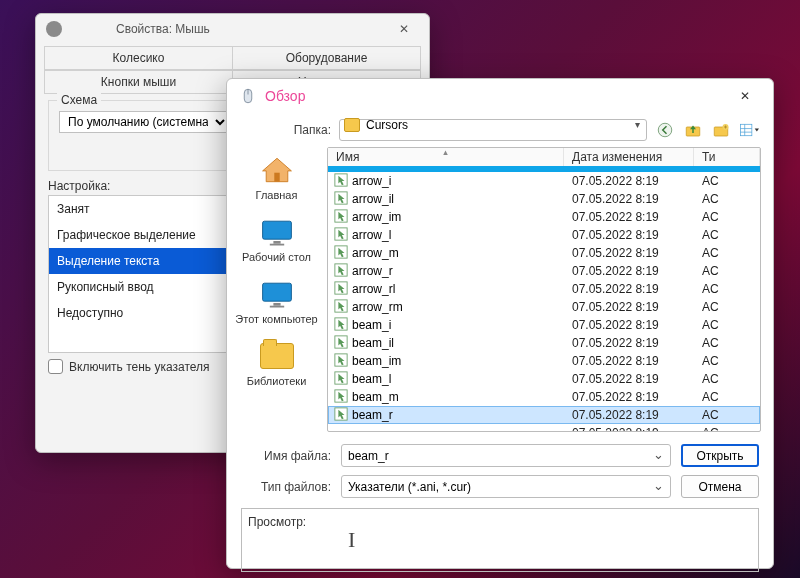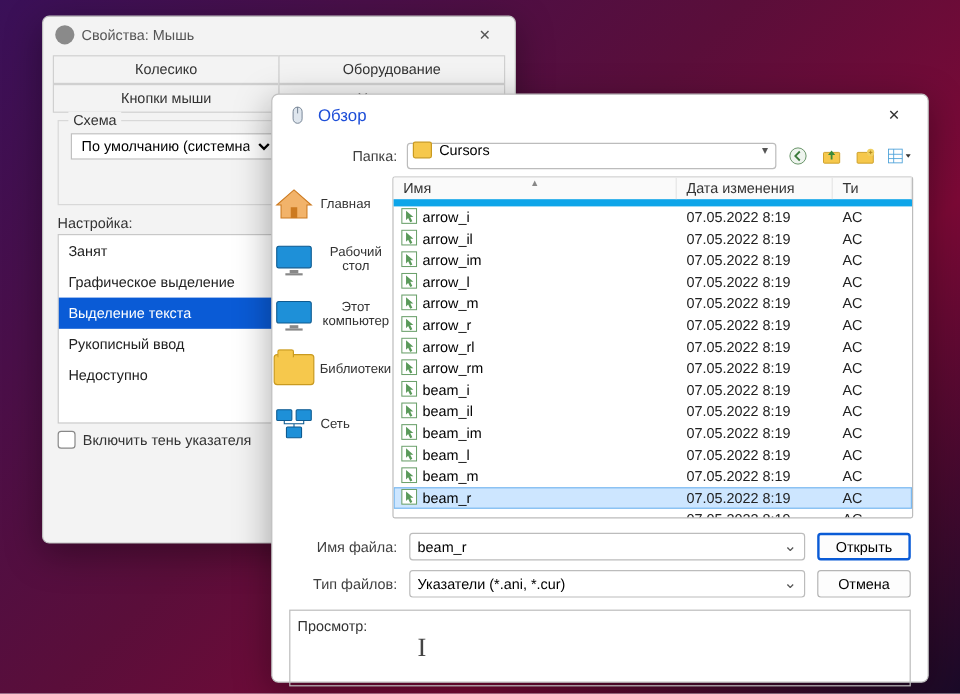--- a/index.html
+++ b/index.html
@@ -9,7 +9,7 @@
     box-shadow: 0 8px 30px rgba(0,0,0,.35); }
   
   .wnd-props { left: 35px; top: 13px; width: 395px; height: 440px; }
-  .titlebar { display: flex; align-items: center; height: 30px; padding: 0 6px 0 10px; }
+  .titlebar { display: flex; align-items: center; height: 30px; padding: 0 6px 0 10px; gap: 48px; }
   .tb-icon { width: 16px; height: 16px; margin-right: 6px; background: #8a8a8a; border-radius: 50%; }
   .tb-title { flex: 1; color: #555; }
   .tb-close { width: 38px; height: 22px; display:flex;align-items:center;justify-content:center;color:#555;border-radius:4px;}

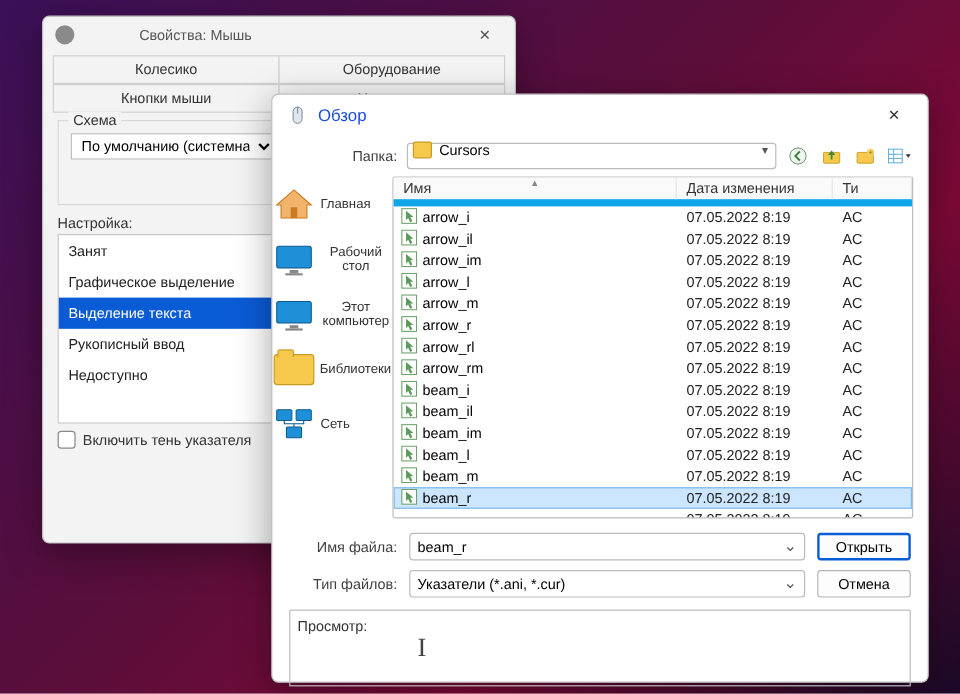--- a/index.html
+++ b/index.html
@@ -36,7 +36,7 @@
   .wnd-open { left: 226px; top: 78px; width: 548px; height: 491px; background:#fff;}
   .titlebar2 { display:flex; align-items:center; height:34px; padding:0 6px 0 12px;}
   .mouse-ico { width:18px;height:18px; }
-  .title2 { margin-left:8px; font-size:14px; color:#1d4ed8; flex:1; }
+  .title2 { margin-left:8px; font-size:14px; color:#ec4899; flex:1; }
   .close2 { width:44px;height:30px;display:flex;align-items:center;justify-content:center;color:#333;border-radius:4px;}
   .toolbar { display:flex; align-items:center; gap:8px; padding:6px 14px;}
   .lbl { color:#404040; width:90px; text-align:right; }

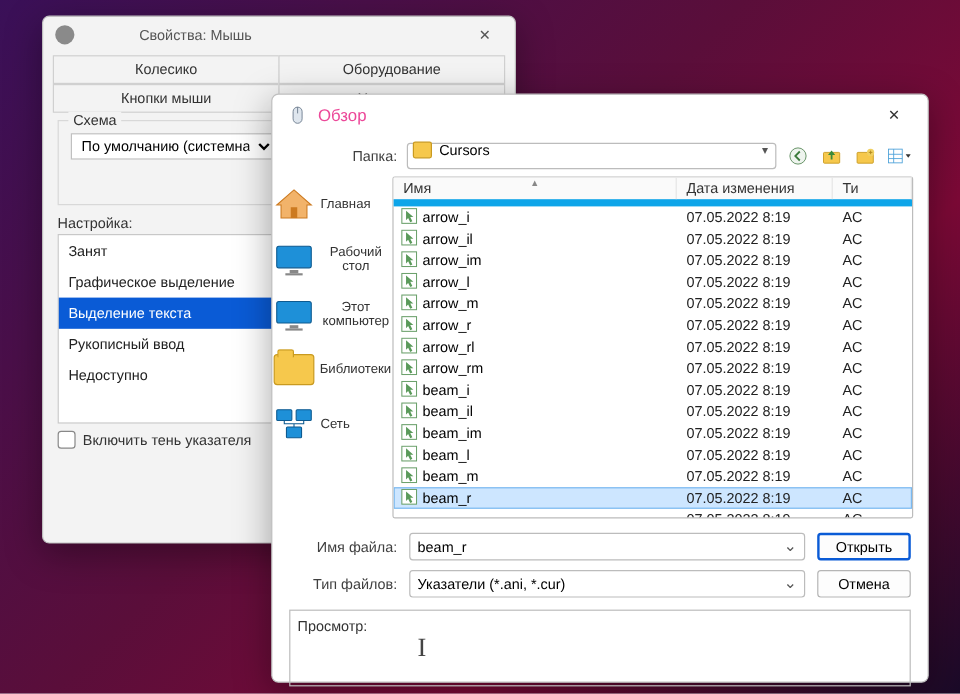--- a/index.html
+++ b/index.html
@@ -47,7 +47,7 @@
   .tb-ico { width:20px;height:20px;display:flex;align-items:center;justify-content:center;font-size:14px;}
   .split { display:flex; height: 285px; }
   .places { width:100px; border-right:1px solid transparent; padding-top:2px;}
-  .place { display:flex;flex-direction:row;align-items:center;gap:4px;padding:6px 0 10px 0;cursor:default;}
+  .place { display:flex;flex-direction:column;align-items:center;gap:4px;padding:6px 0 10px 0;cursor:default;}
   .place-lbl { font-size:11px; color:#333; text-align:center;}
   .p-icon { width:36px;height:30px;display:flex;align-items:center;justify-content:center;}
   .p-home svg, .p-monitor svg, .p-net svg { display:block; }

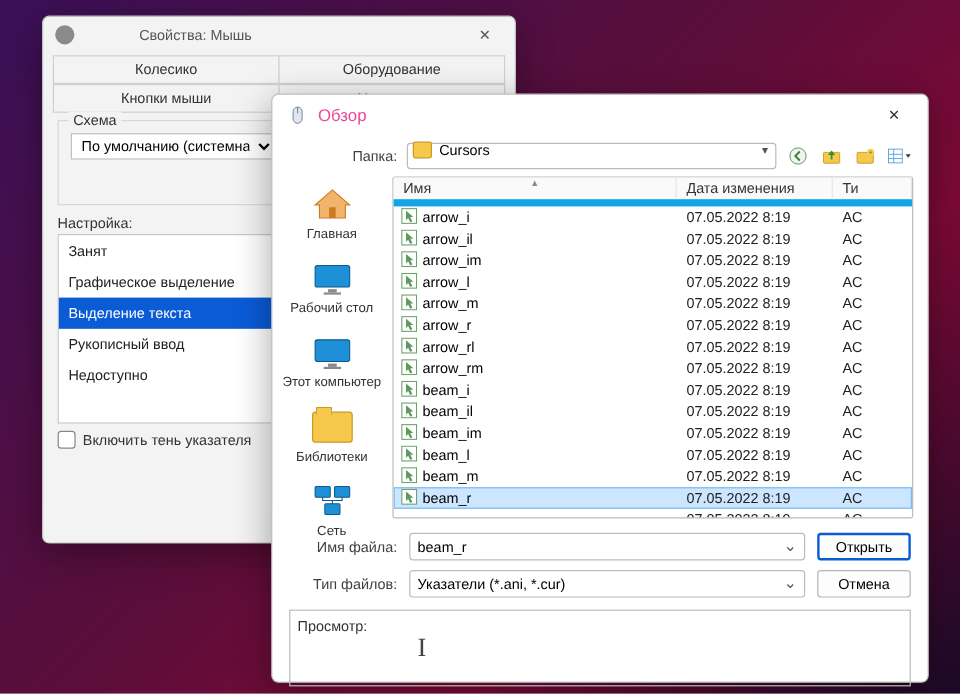--- a/index.html
+++ b/index.html
@@ -215,17 +215,6 @@
           </div>
         <div class="place-lbl">Библиотеки</div>
       </div>
-      <div class="place">
-        <div class="p-icon p-net">
-          <svg width="38" height="30" viewBox="0 0 40 32">
-              <rect x="4" y="2" width="14" height="10" rx="1" fill="#1e90d8" stroke="#0d5a90"></rect>
-              <rect x="22" y="2" width="14" height="10" rx="1" fill="#1e90d8" stroke="#0d5a90"></rect>
-              <rect x="13" y="18" width="14" height="10" rx="1" fill="#1e90d8" stroke="#0d5a90"></rect>
-              <path d="M11 12v3h18v-3M20 15v3" stroke="#0d5a90" fill="none"></path>
-            </svg>
-        </div>
-        <div class="place-lbl">Сеть</div>
-      </div>
     </div>
 
     <div class="filesarea">

